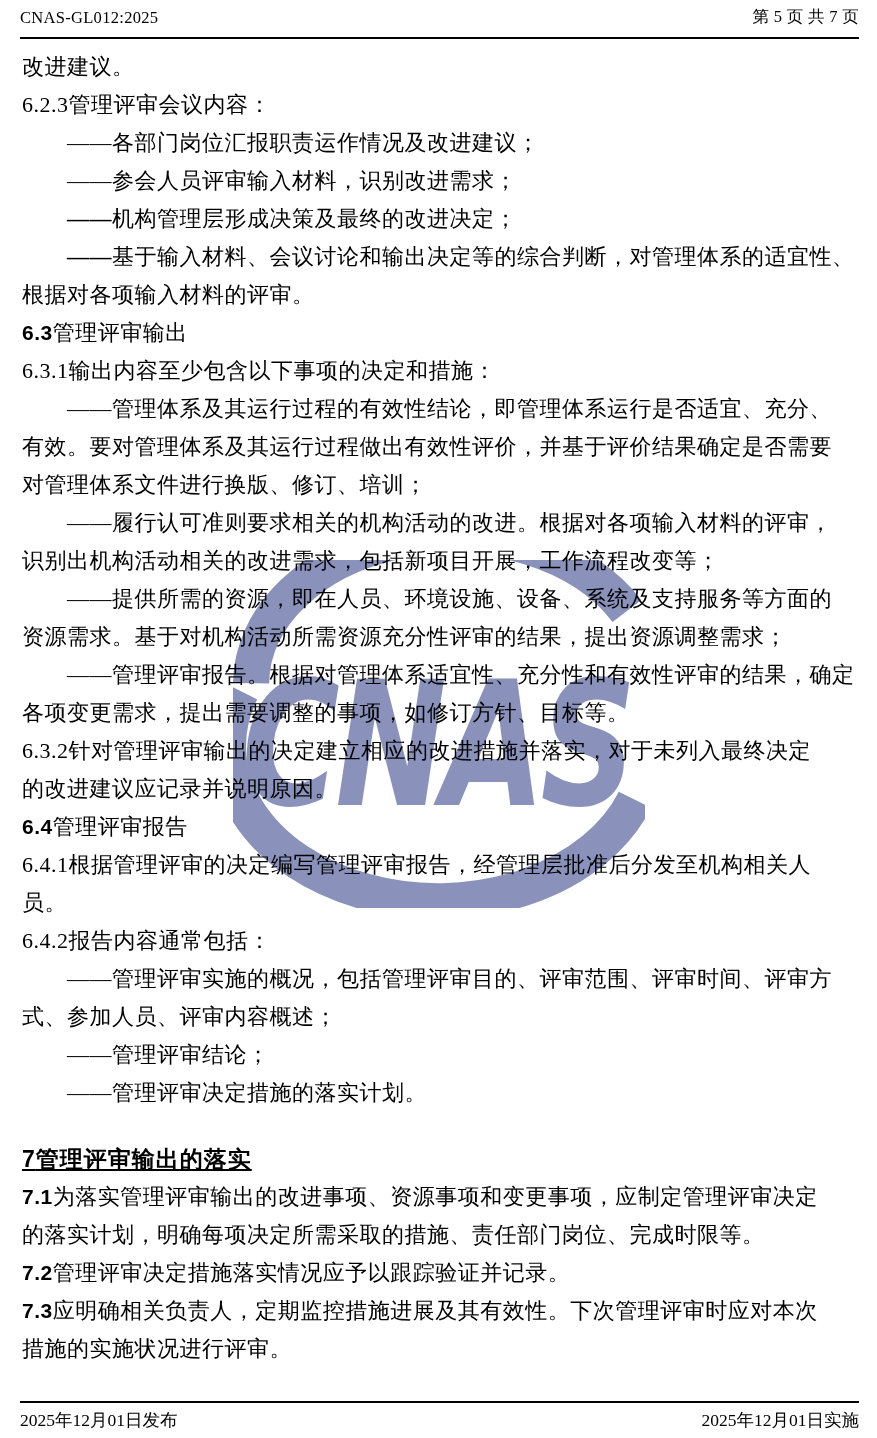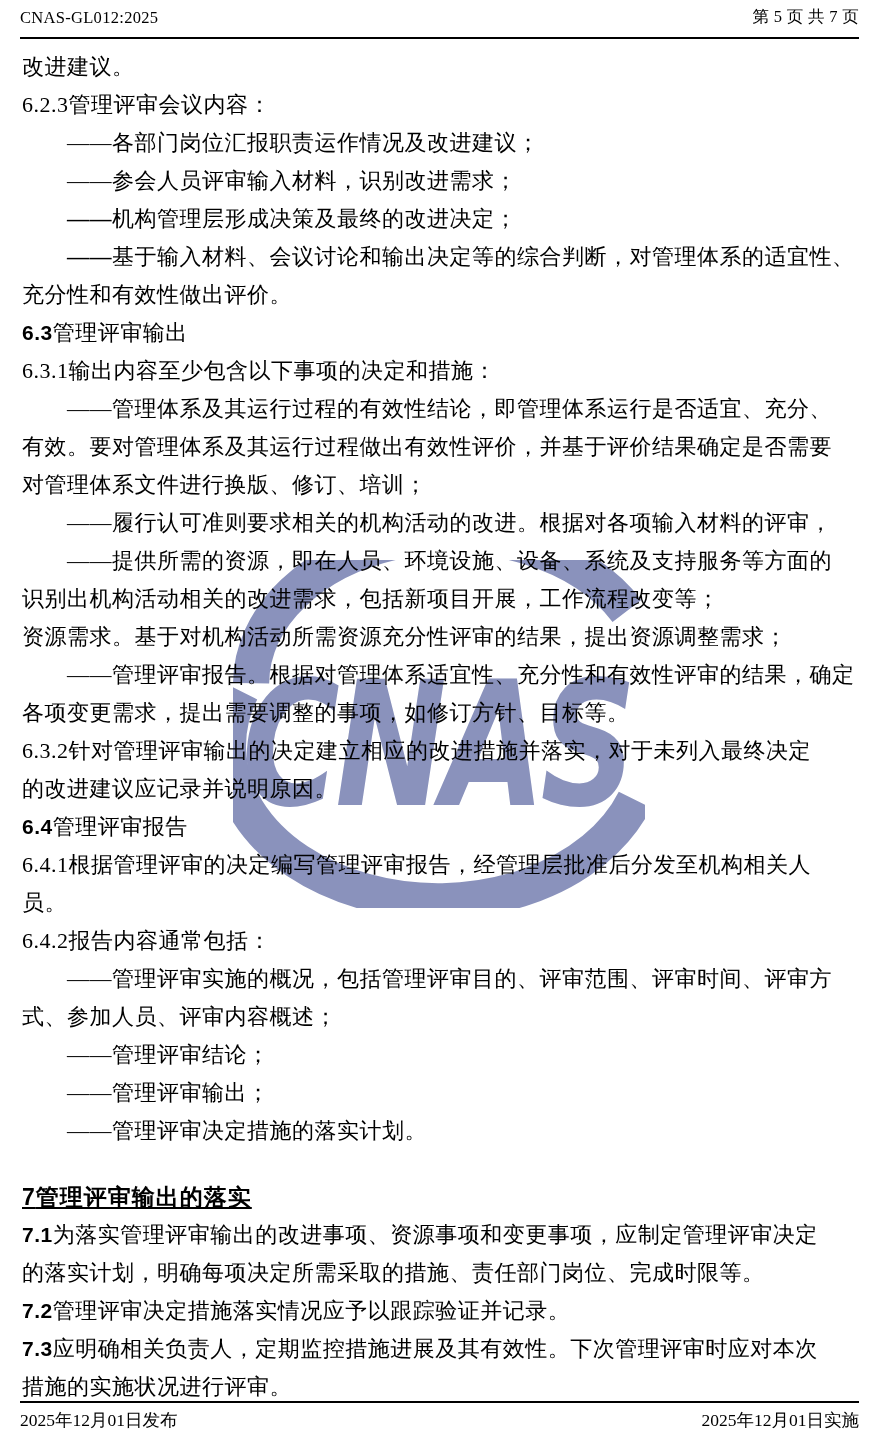--- a/index.html
+++ b/index.html
@@ -69,7 +69,7 @@
       <div class="line indent">——参会人员评审输入材料，识别改进需求；</div>
       <div class="line indent"><span class="bdash">——</span>机构管理层形成决策及最终的改进决定；</div>
       <div class="line indent"><span class="bdash">——</span>基于输入材料、会议讨论和输出决定等的综合判断，对管理体系的适宜性、</div>
-      <div class="line">充分性和有效性做出评价。</div>
+      <div class="line">根据对各项输入材料的评审。</div>
       <div class="line"><span class="num bnum">6.3</span>管理评审输出</div>
       <div class="line"><span class="num">6.3.1</span>输出内容至少包含以下事项的决定和措施：</div>
       <div class="line indent">——管理体系及其运行过程的有效性结论，即管理体系运行是否适宜、充分、</div>

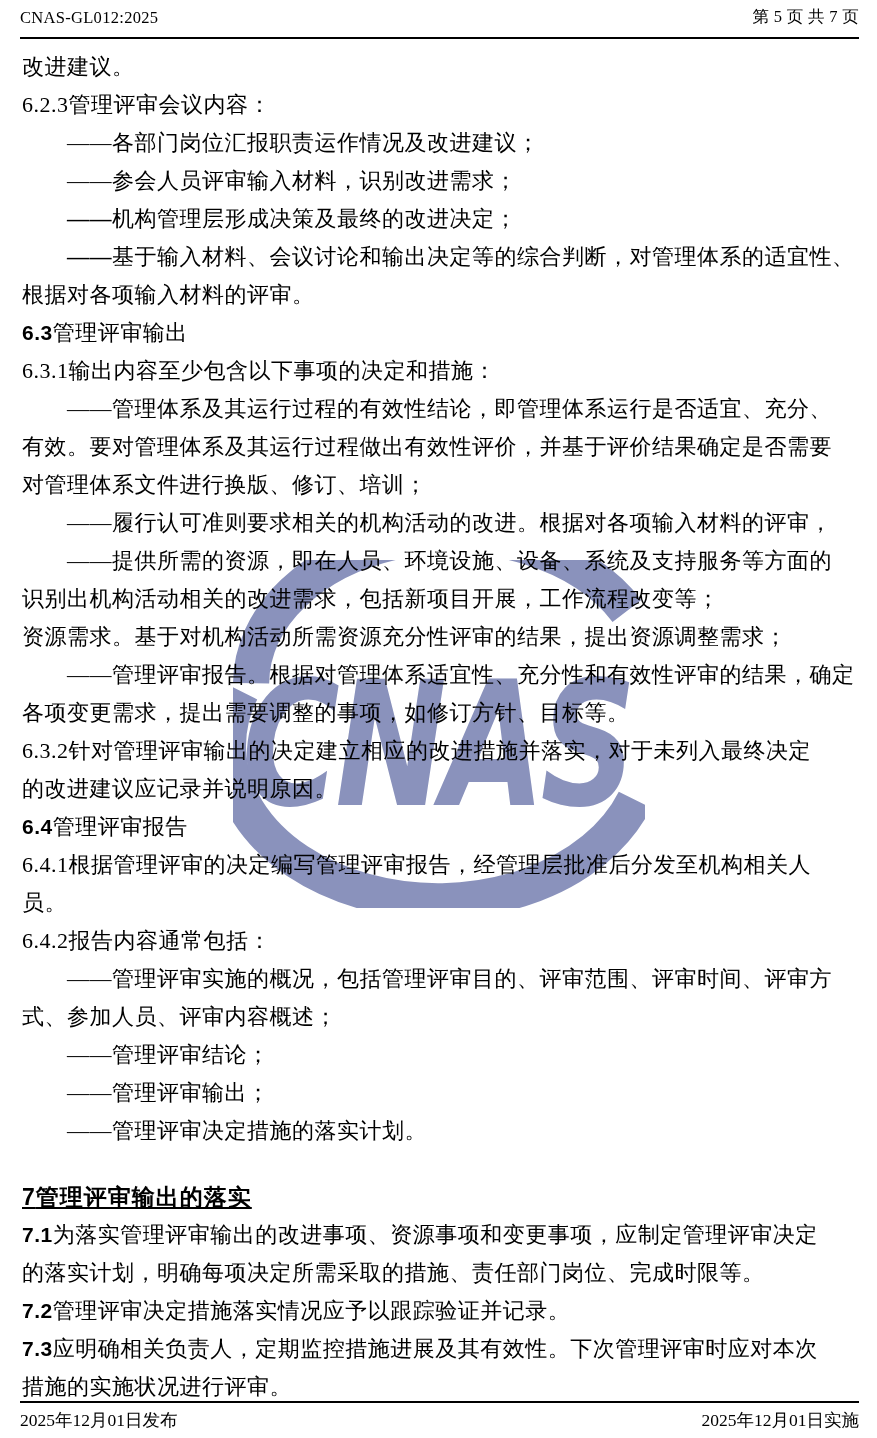--- a/index.html
+++ b/index.html
@@ -76,8 +76,8 @@
       <div class="line">有效。要对管理体系及其运行过程做出有效性评价，并基于评价结果确定是否需要</div>
       <div class="line">对管理体系文件进行换版、修订、培训；</div>
       <div class="line indent">——履行认可准则要求相关的机构活动的改进。根据对各项输入材料的评审，</div>
+      <div class="line">识别出机构活动相关的改进需求，包括新项目开展，工作流程改变等；</div>
       <div class="line indent">——提供所需的资源，即在人员、环境设施、设备、系统及支持服务等方面的</div>
-      <div class="line">识别出机构活动相关的改进需求，包括新项目开展，工作流程改变等；</div>
       <div class="line">资源需求。基于对机构活动所需资源充分性评审的结果，提出资源调整需求；</div>
       <div class="line indent">——管理评审报告。根据对管理体系适宜性、充分性和有效性评审的结果，确定</div>
       <div class="line">各项变更需求，提出需要调整的事项，如修订方针、目标等。</div>

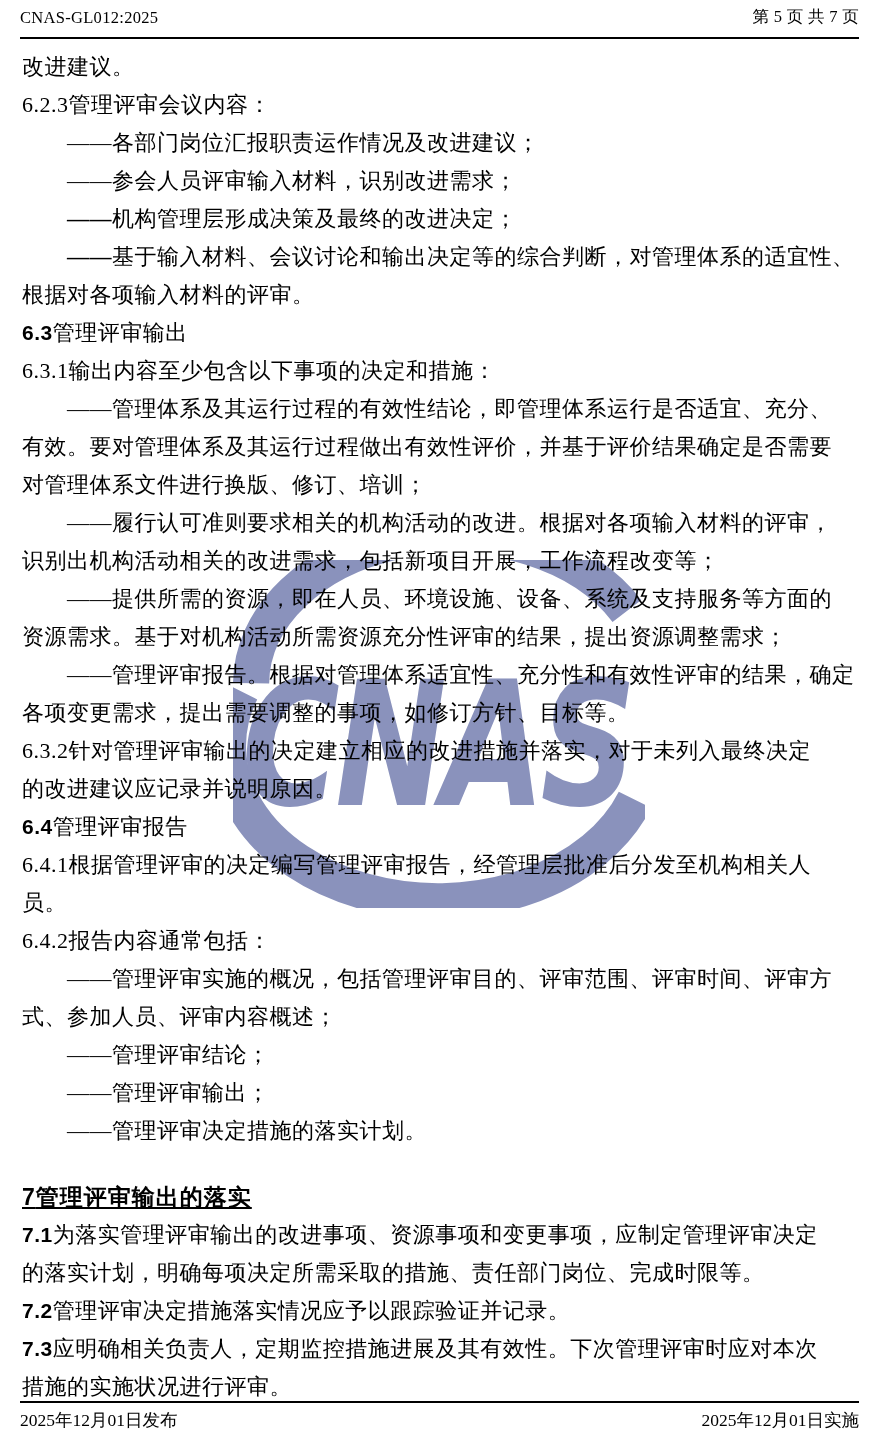--- a/index.html
+++ b/index.html
@@ -90,7 +90,6 @@
       <div class="line indent">——管理评审实施的概况，包括管理评审目的、评审范围、评审时间、评审方</div>
       <div class="line">式、参加人员、评审内容概述；</div>
       <div class="line indent">——管理评审结论；</div>
-      <div class="line indent">——管理评审输出；</div>
       <div class="line indent">——管理评审决定措施的落实计划。</div>
       <div class="line heading"><span class="num bnum">7</span>管理评审输出的落实</div>
       <div class="line"><span class="num bnum">7.1</span>为落实管理评审输出的改进事项、资源事项和变更事项，应制定管理评审决定</div>

